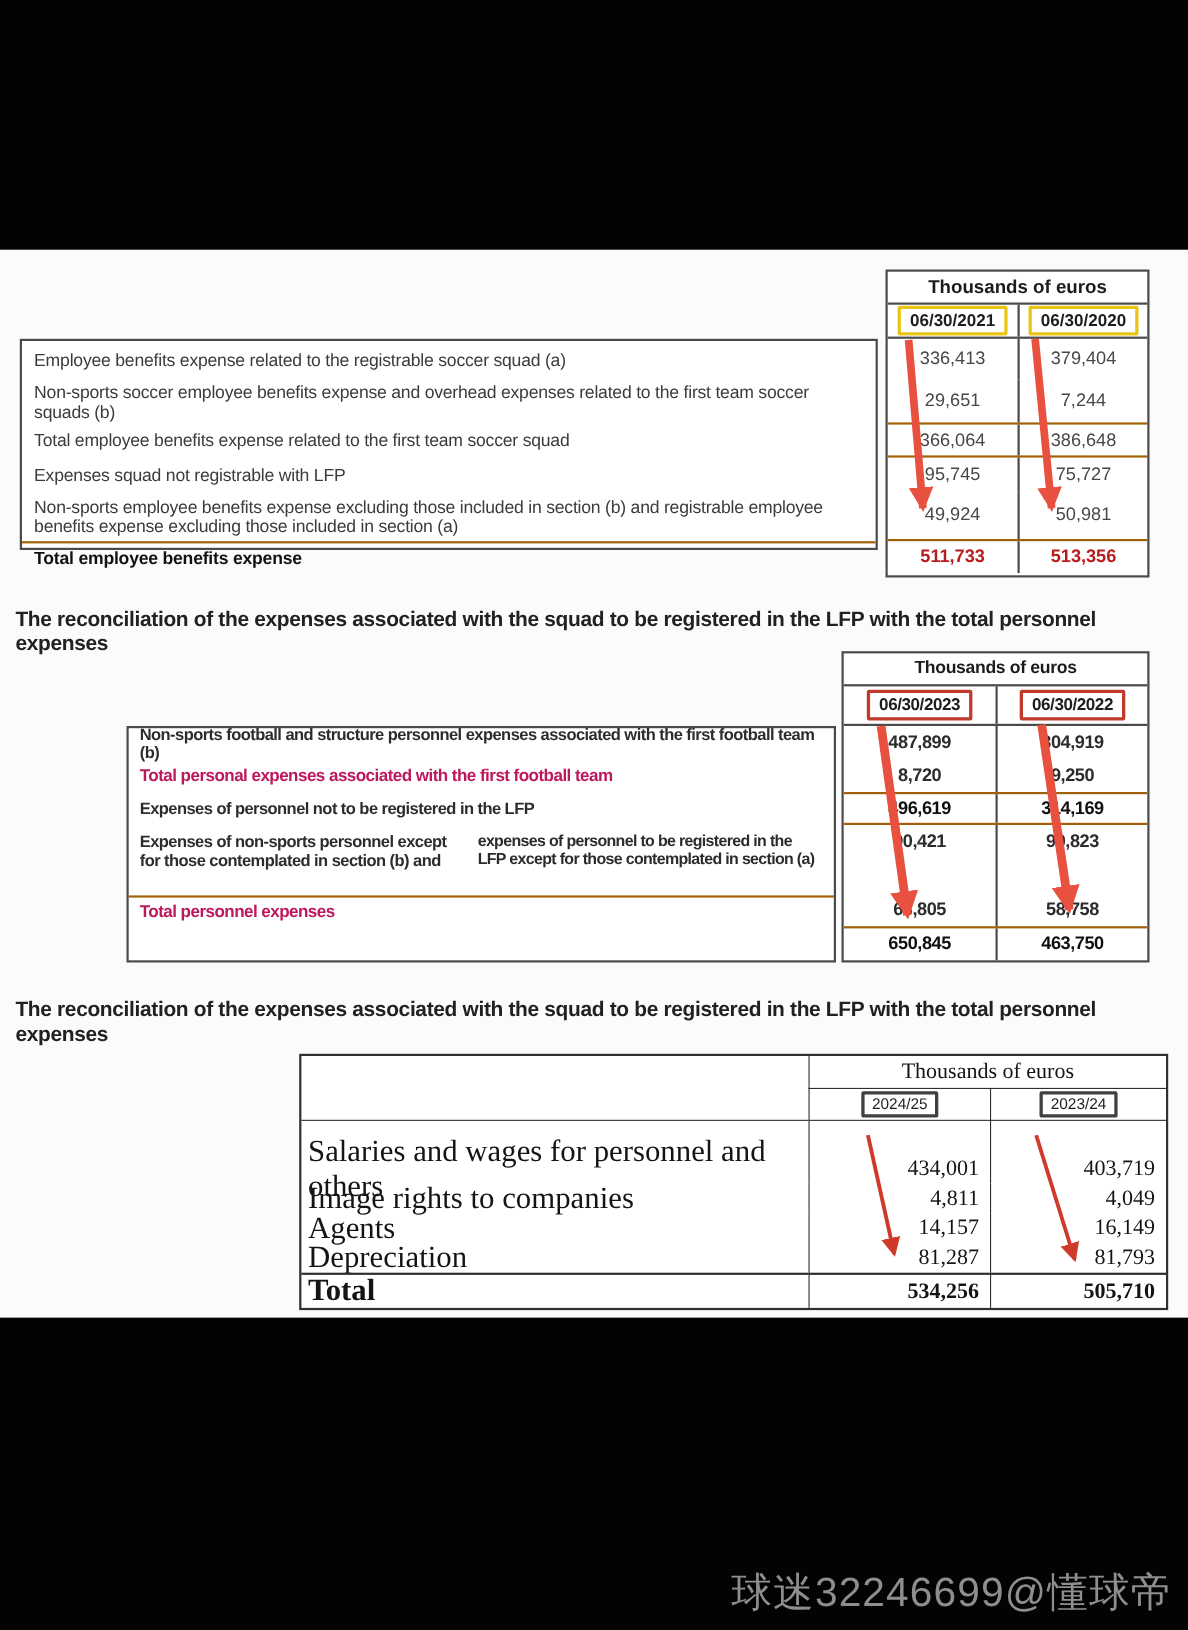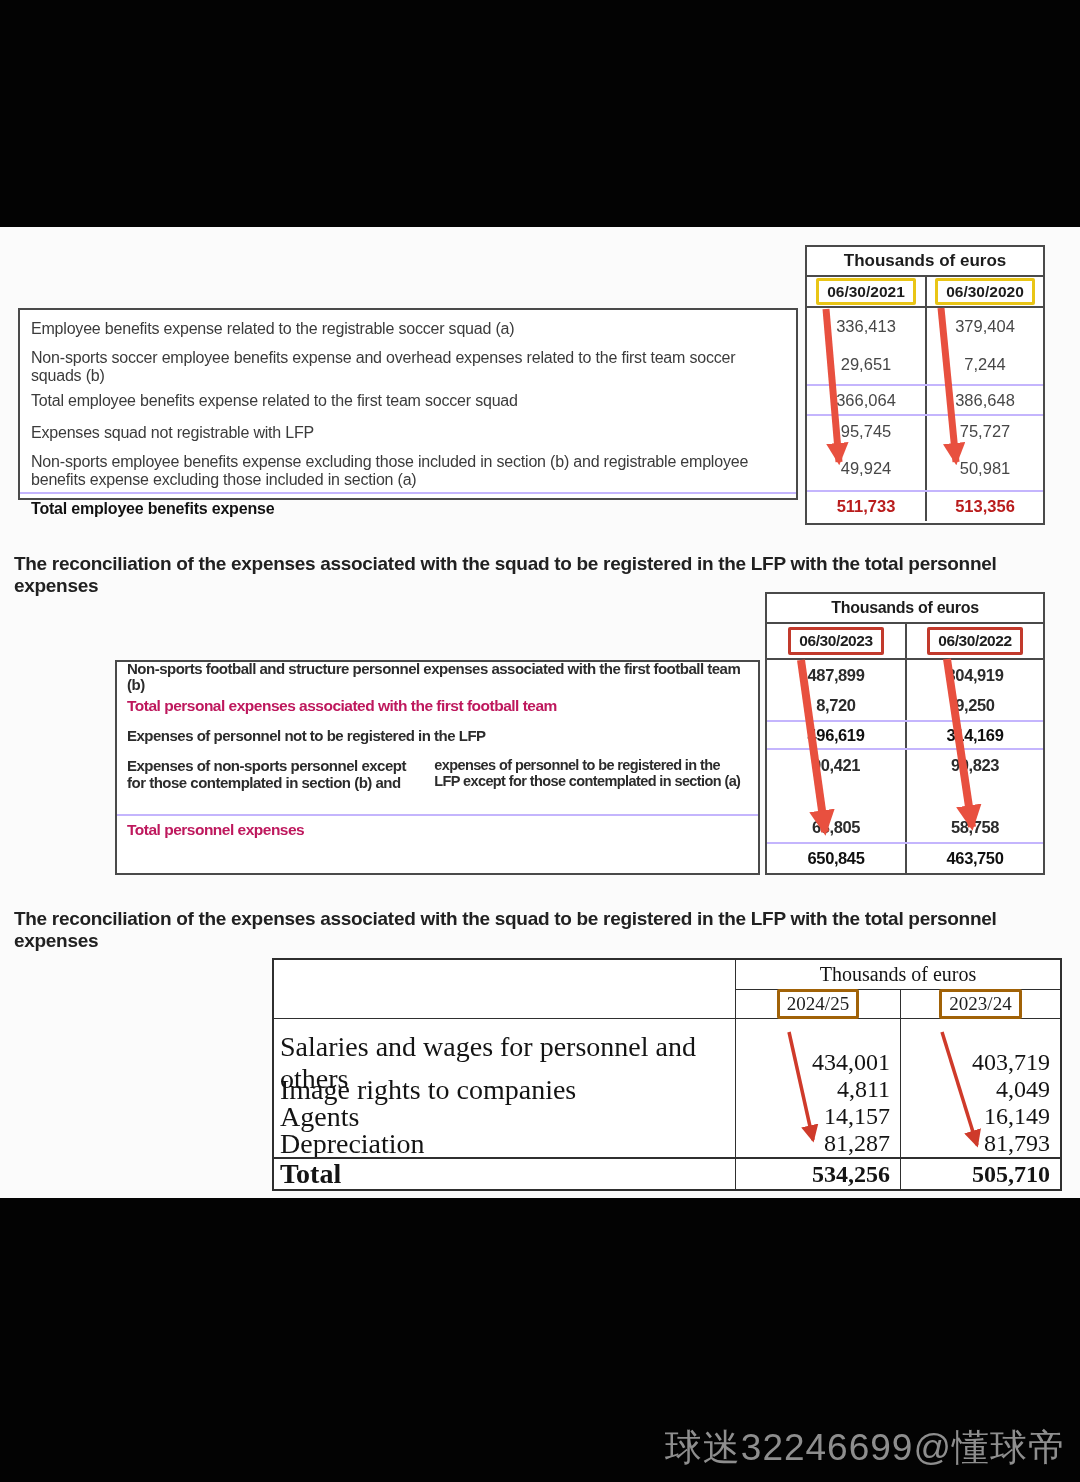--- a/index.html
+++ b/index.html
@@ -16,7 +16,7 @@
   .vrow{align-items:center;}
   .vc{flex:1 1 50%;text-align:center;box-sizing:border-box;align-self:stretch;display:flex;align-items:center;justify-content:center;}
   .vc2{border-left:2px solid #4a4a4a;}
-  .bt{border-top:2px solid #c4b5fd;}.h28{height:28px}.h29{height:29px}.h30{height:30px}.h31{height:31px}
+  .bt{border-top:2px solid #a16207;}.h28{height:28px}.h29{height:29px}.h30{height:30px}.h31{height:31px}
   .h32{height:32px}.h33{height:33px}.h36{height:36px}.h37{height:37px}.h39{height:39px}
   .h43{height:43px}.h62{height:62px}
   .unitrow{display:flex;align-items:center;justify-content:center;font-weight:700;

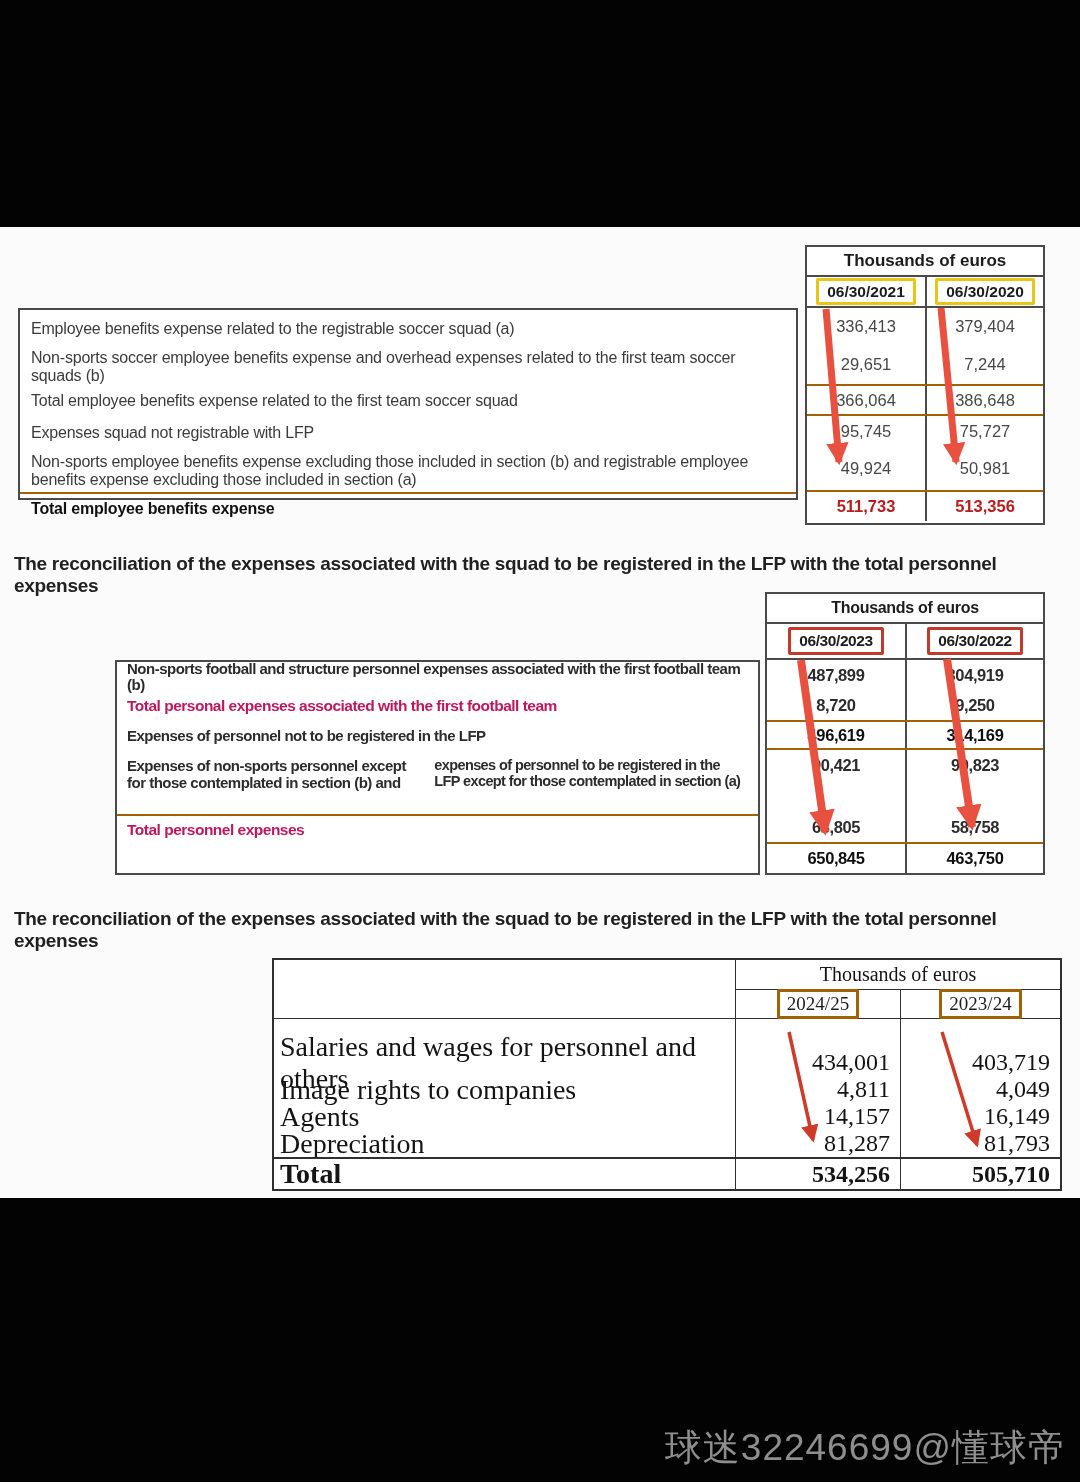--- a/index.html
+++ b/index.html
@@ -28,7 +28,7 @@
       border-radius:2px;line-height:1.25;}
   .hl-yellow{border:3px solid #e9c516;}
   .hl-red{border:3px solid #c23a2c;}
-  .hl-blue{border:3px solid #a16207;font-family:Liberation Serif, serif;font-size:19px;font-weight:400;padding:0 7px;}
+  .hl-blue{border:3px solid #404040;font-family:Liberation Sans, sans-serif;font-size:14px;font-weight:400;padding:0 7px;}
 
   
   .t1-labels .lrow{align-items:center;padding:0 11px;font-size:16px;letter-spacing:-0.2px;

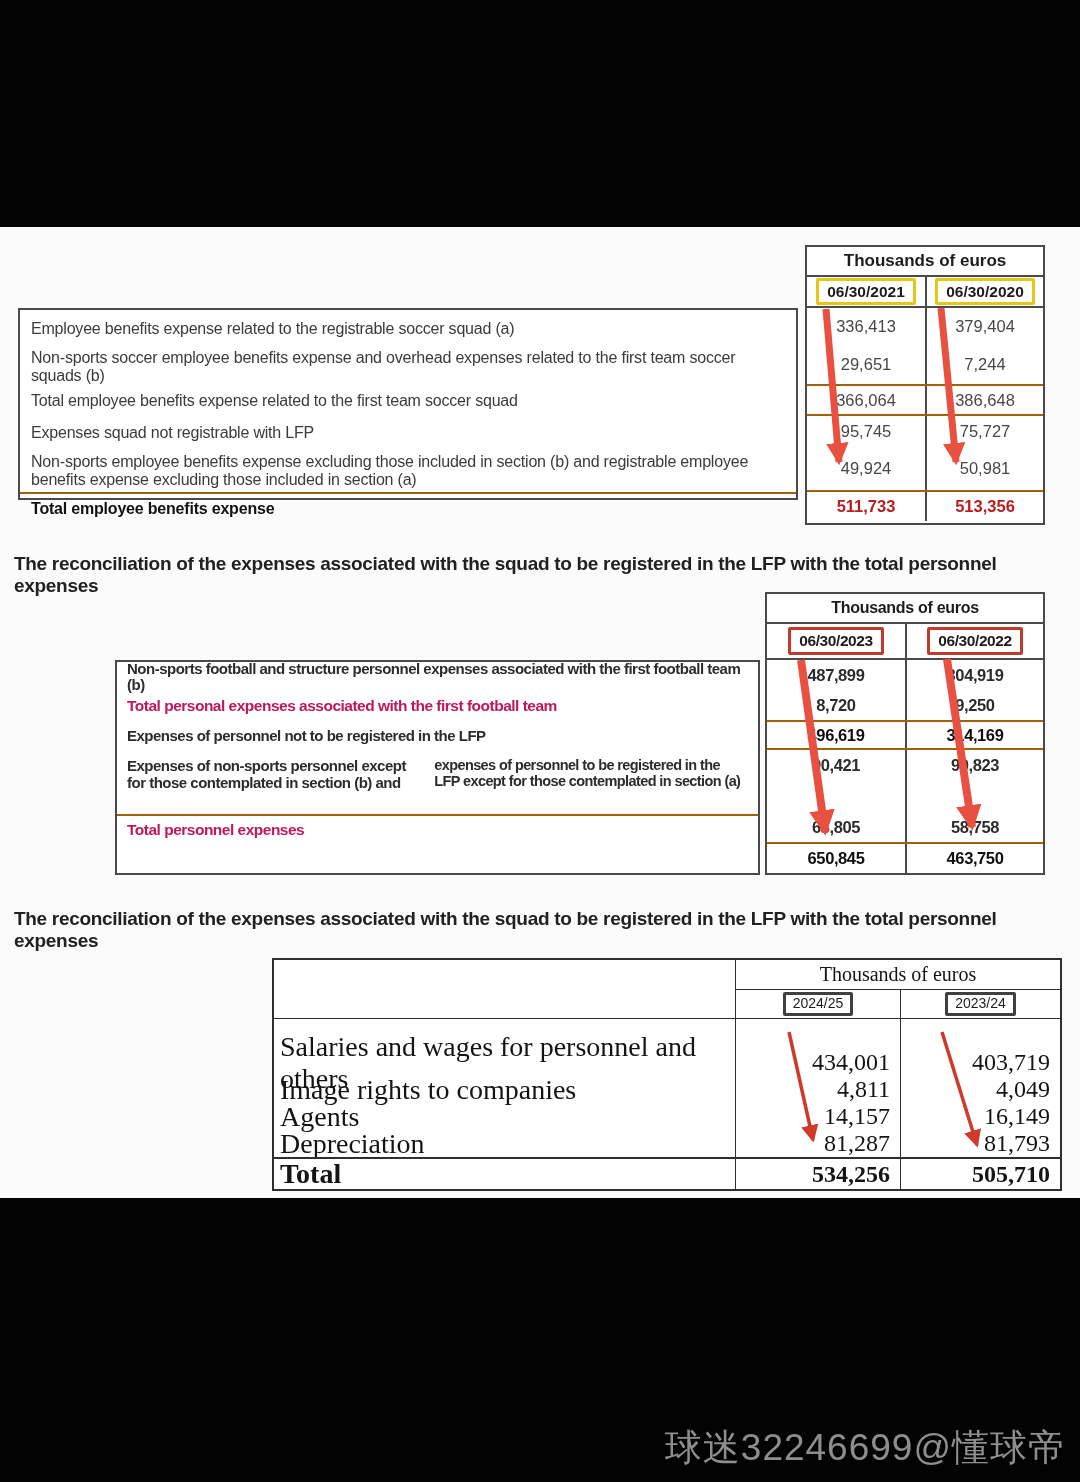--- a/index.html
+++ b/index.html
@@ -60,7 +60,7 @@
   .t3 .lblhead{grid-column:1;grid-row:1/3;border-bottom:1.5px solid #2f2f2f;}
   .t3 .yr{justify-content:center;border-bottom:1.5px solid #2f2f2f;}
   .t3 .lab{padding-left:6px;font-size:28px;}
-  .t3 .val{justify-content:flex-end;padding-right:10px;font-size:24px;}
+  .t3 .val{justify-content:flex-end;padding-right:10px;font-size:20px;}
   .t3 .trow-total{border-top:2px solid #2f2f2f;font-weight:700;}
 
   

